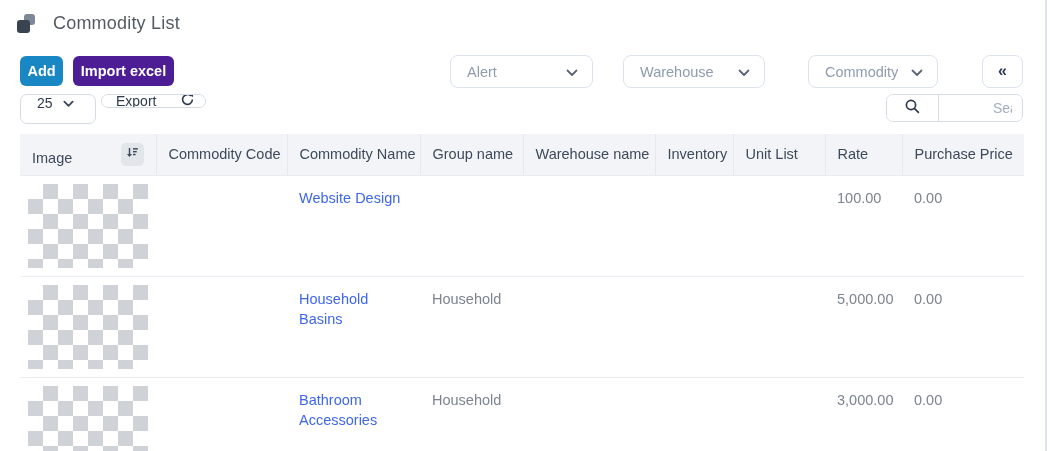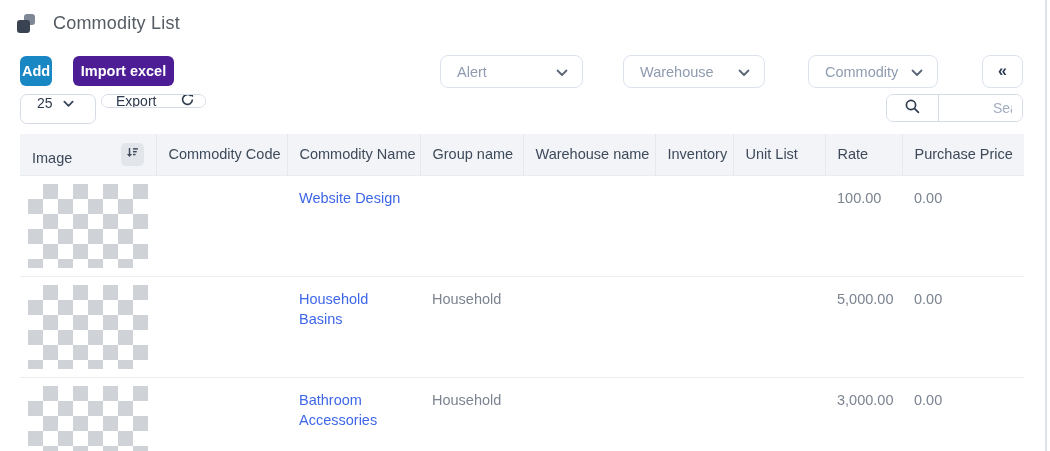--- a/index.html
+++ b/index.html
@@ -36,7 +36,7 @@
     font-family: inherit; cursor: pointer;
     display: flex; align-items: center; justify-content: center;
   }
-  .btn-add    { left: 20px; width: 32px;  background: #1a87c5; }
+  .btn-add    { left: 20px; width: 43px;  background: #1a87c5; }
   .btn-import { left: 73px; width: 101px; background: #4c1d95; }
 
   .filter-select {

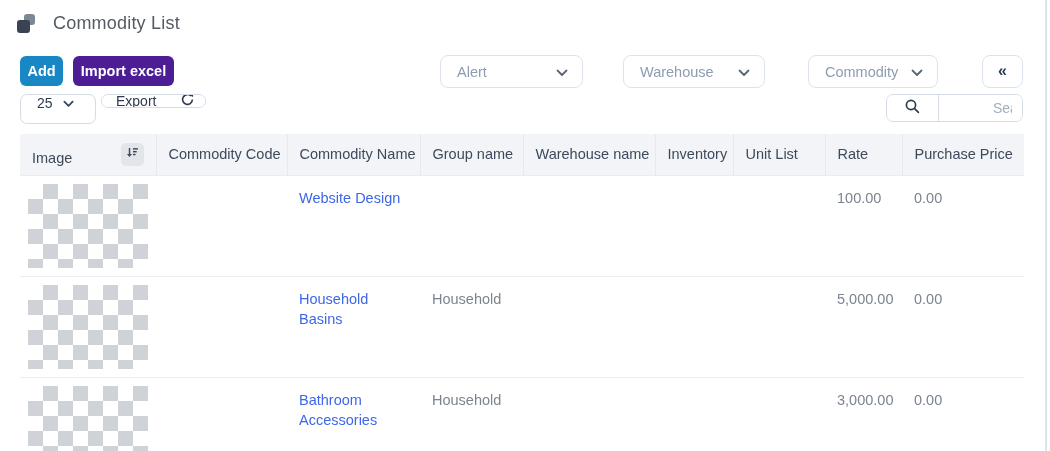--- a/index.html
+++ b/index.html
@@ -46,7 +46,7 @@
     padding: 0 14px 0 16px;
     color: #8e9bb0; font-size: 14.5px; cursor: pointer;
   }
-  .f-alert     { left: 440px; width: 143px; }
+  .f-alert     { left: 450px; width: 143px; }
   .f-warehouse { left: 623px; width: 142px; }
   .f-commodity { left: 808px; width: 130px; }
 

